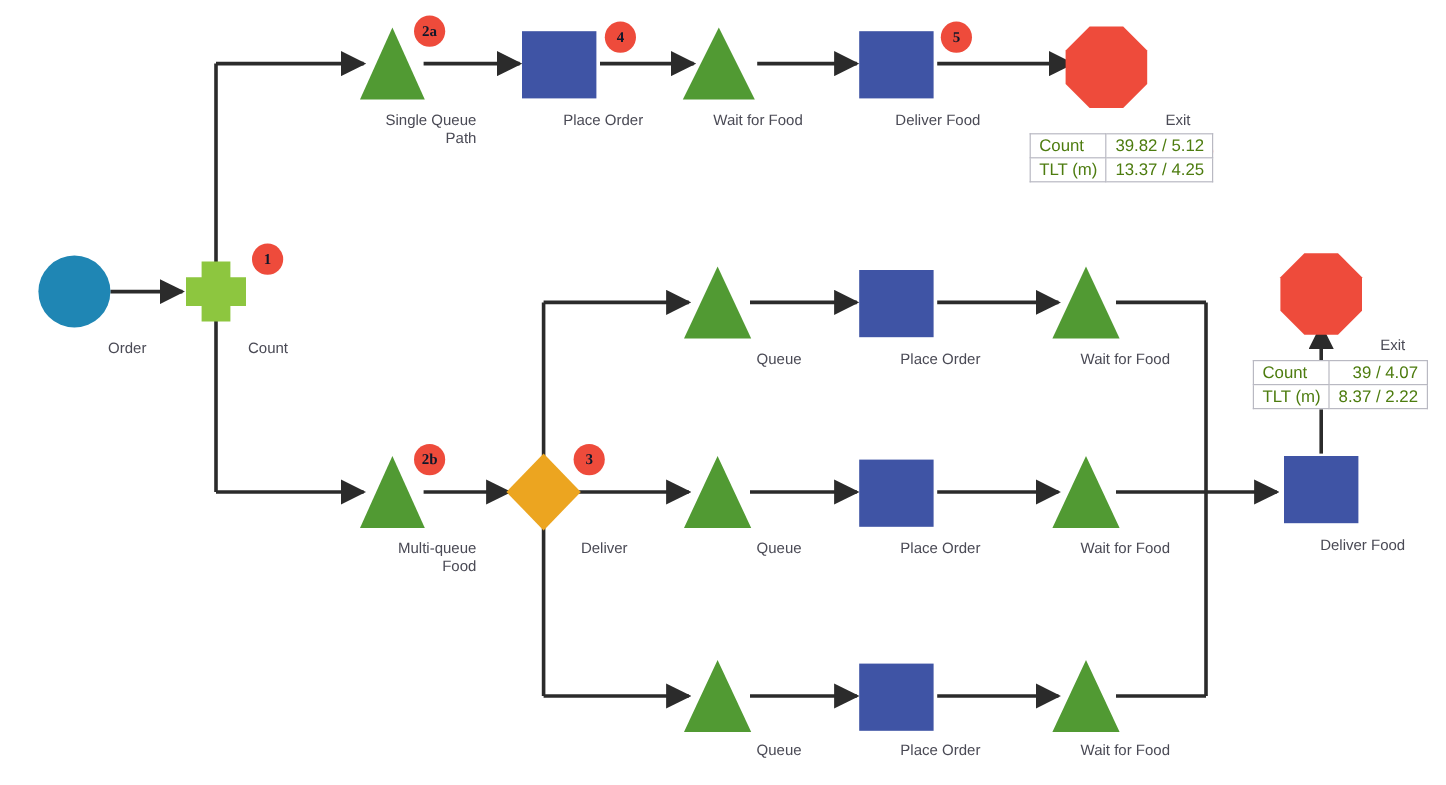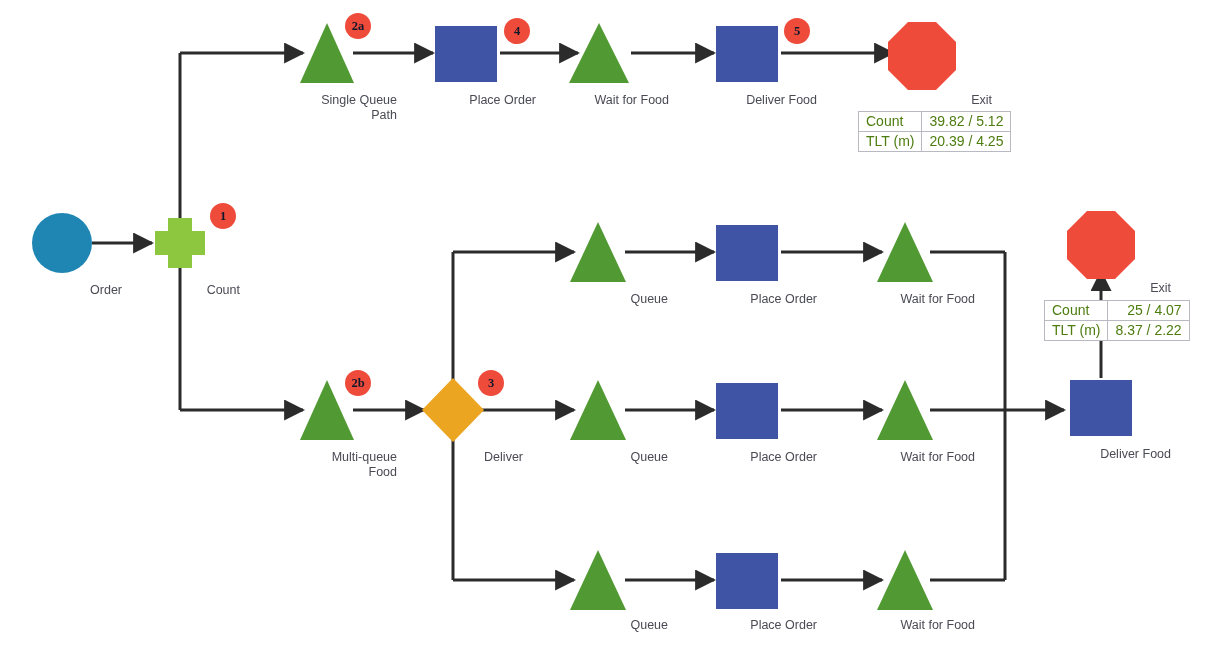--- a/index.html
+++ b/index.html
@@ -194,7 +194,7 @@
     </tr>
     <tr>
       <td class="key">TLT (m)</td>
-      <td class="val">20.39 / 4.25</td>
+      <td class="val">13.37 / 4.25</td>
     </tr>
   </tbody>
     </table>

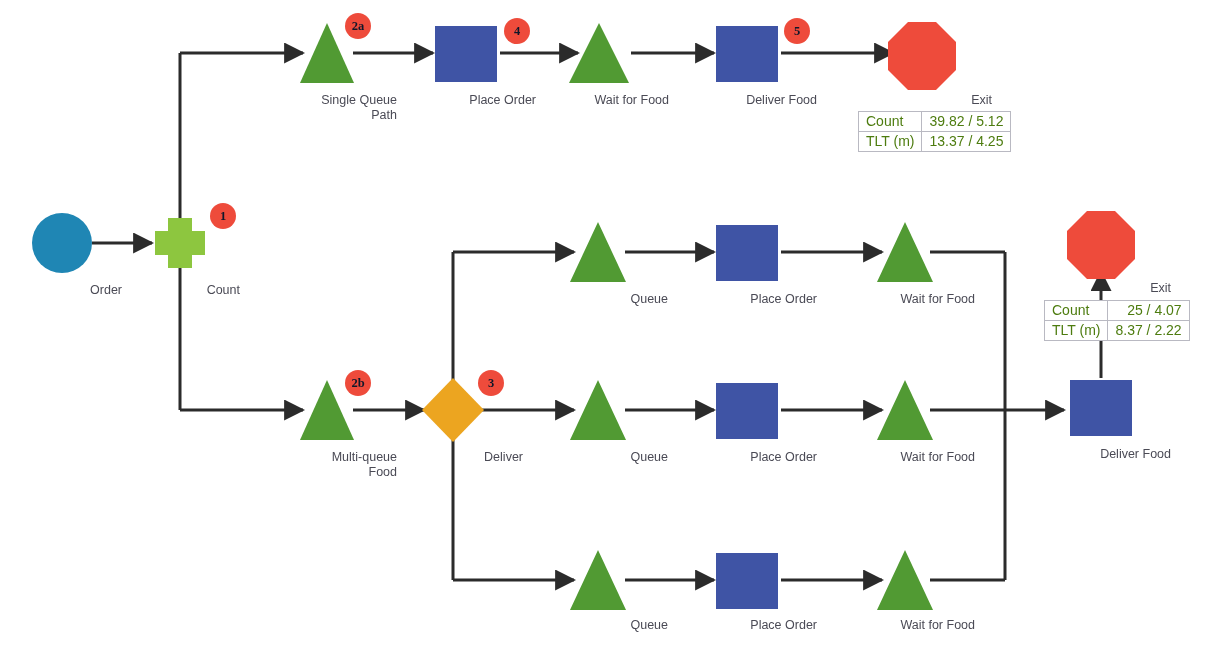--- a/index.html
+++ b/index.html
@@ -203,7 +203,7 @@
     <tbody>
         <tr>
       <td class="key">Count</td>
-      <td class="val">25 / 4.07</td>
+      <td class="val">39 / 4.07</td>
     </tr>
     <tr>
       <td class="key">TLT (m)</td>

